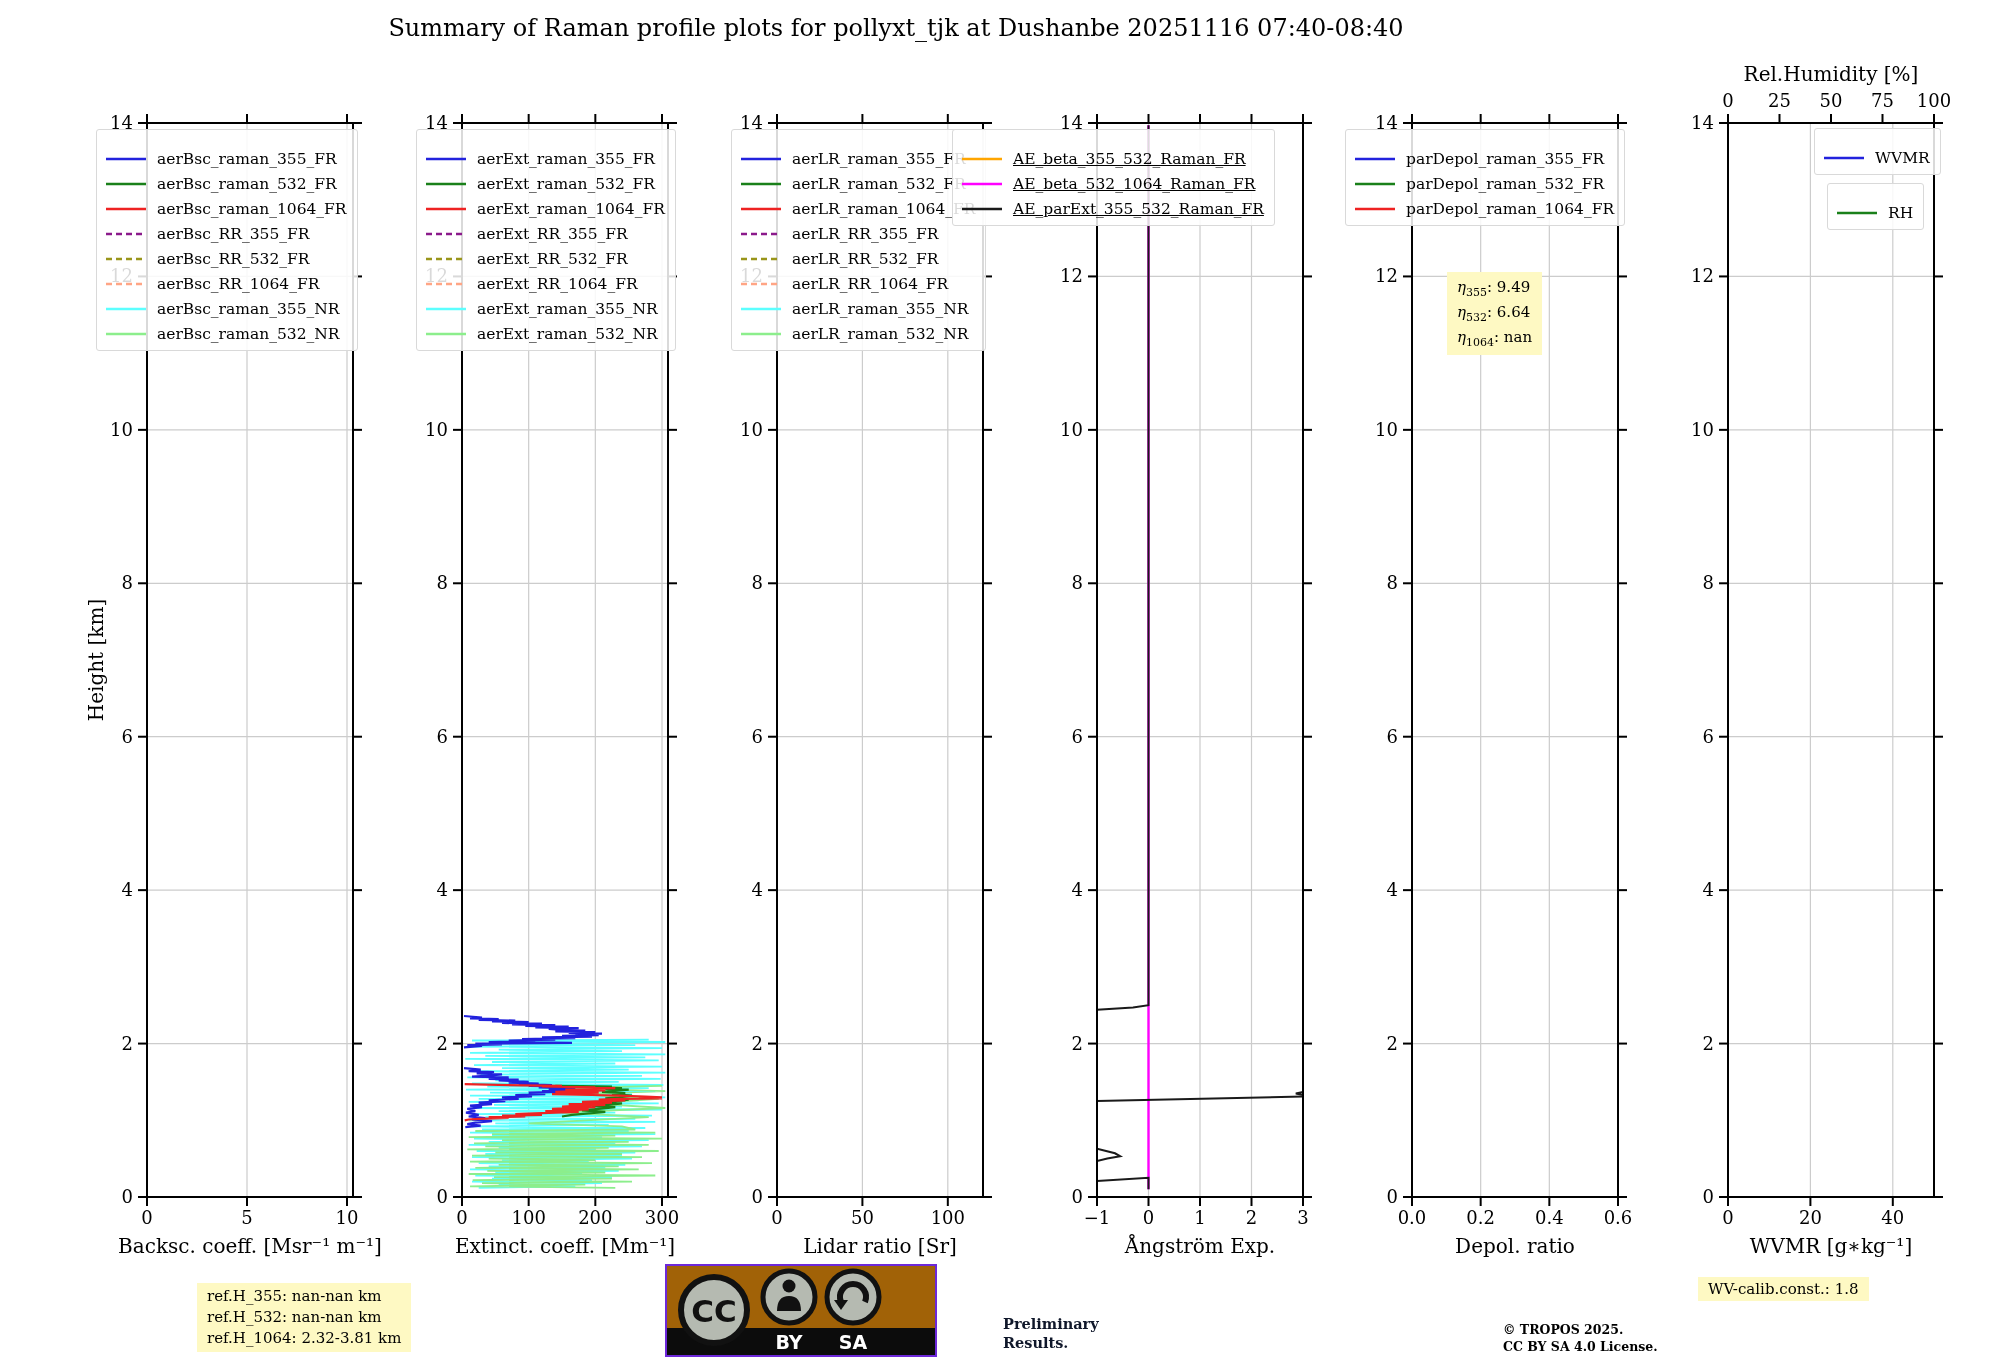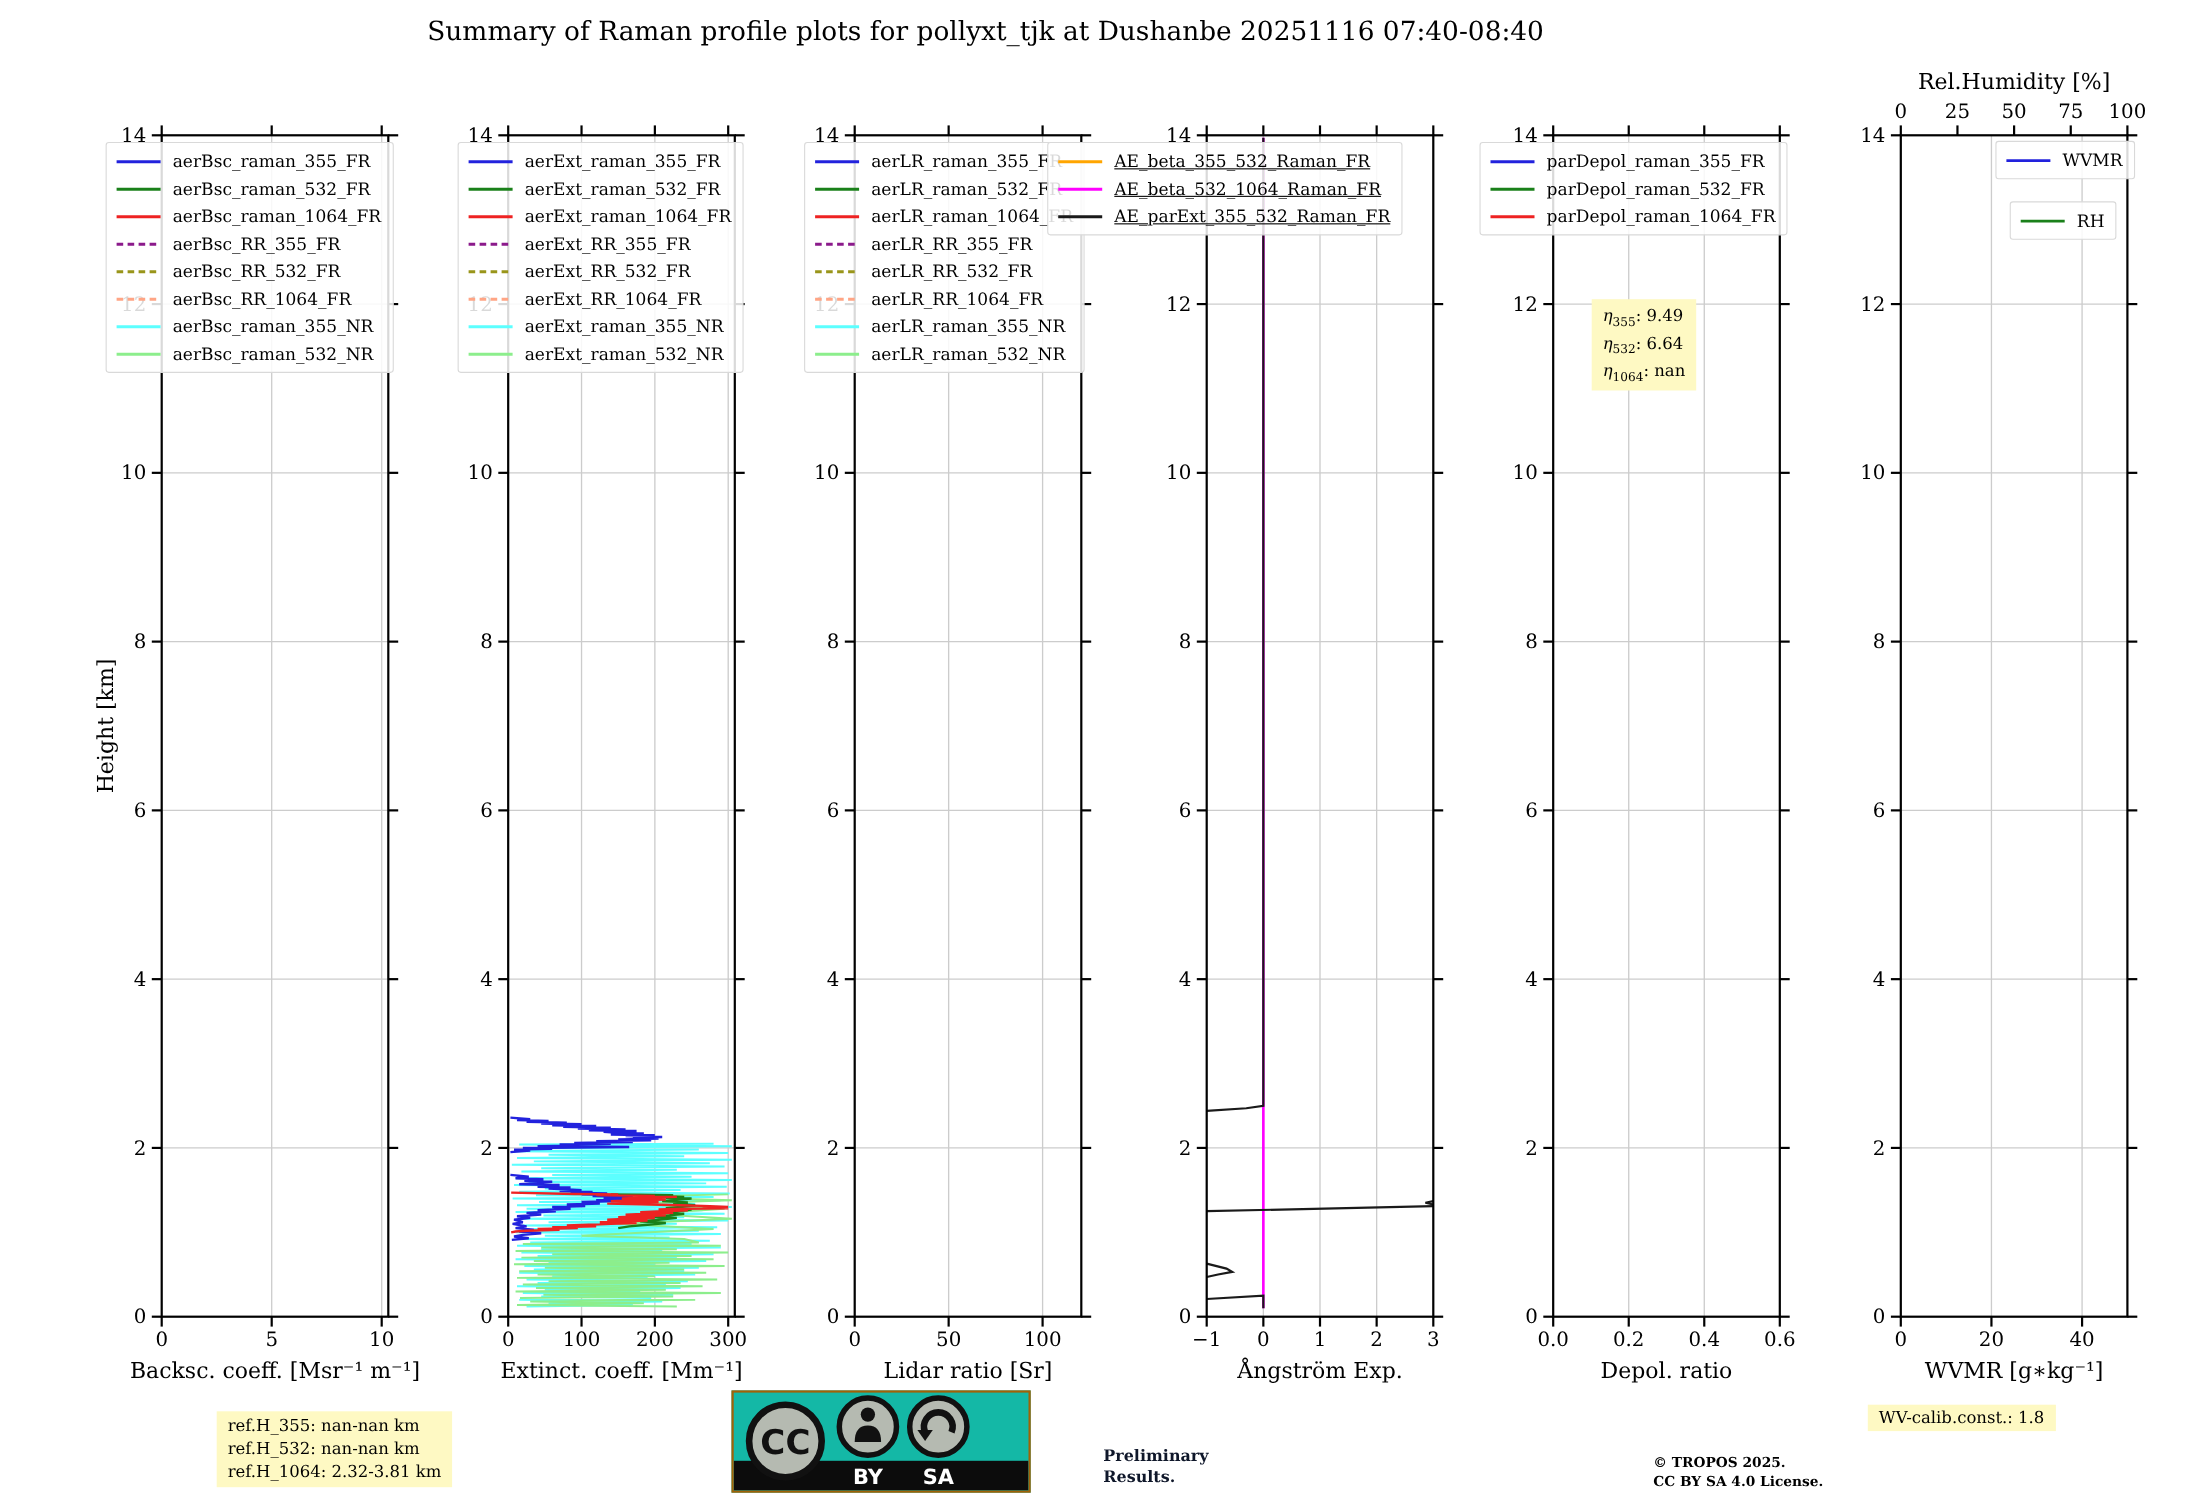--- a/index.html
+++ b/index.html
@@ -8,7 +8,7 @@
   #plot-svg{position:absolute;left:0;top:0;}
   #title{position:absolute;left:0;top:14px;width:1792px;text-align:center;font-size:24px;}
   .legend{position:absolute;background:rgba(255,255,255,0.85);border:1px solid #d9d9d9;
-          border-radius:3px;padding:4px 10px 4px 8px;}
+          border-radius:3px;padding:16px 10px 4px 8px;}
   .lrow{display:flex;align-items:center;height:25px;font-size:15.5px;white-space:nowrap;}
   .lrow svg{margin-right:10px;flex:0 0 auto;}
   #legend-0{left:96px;top:129px;}

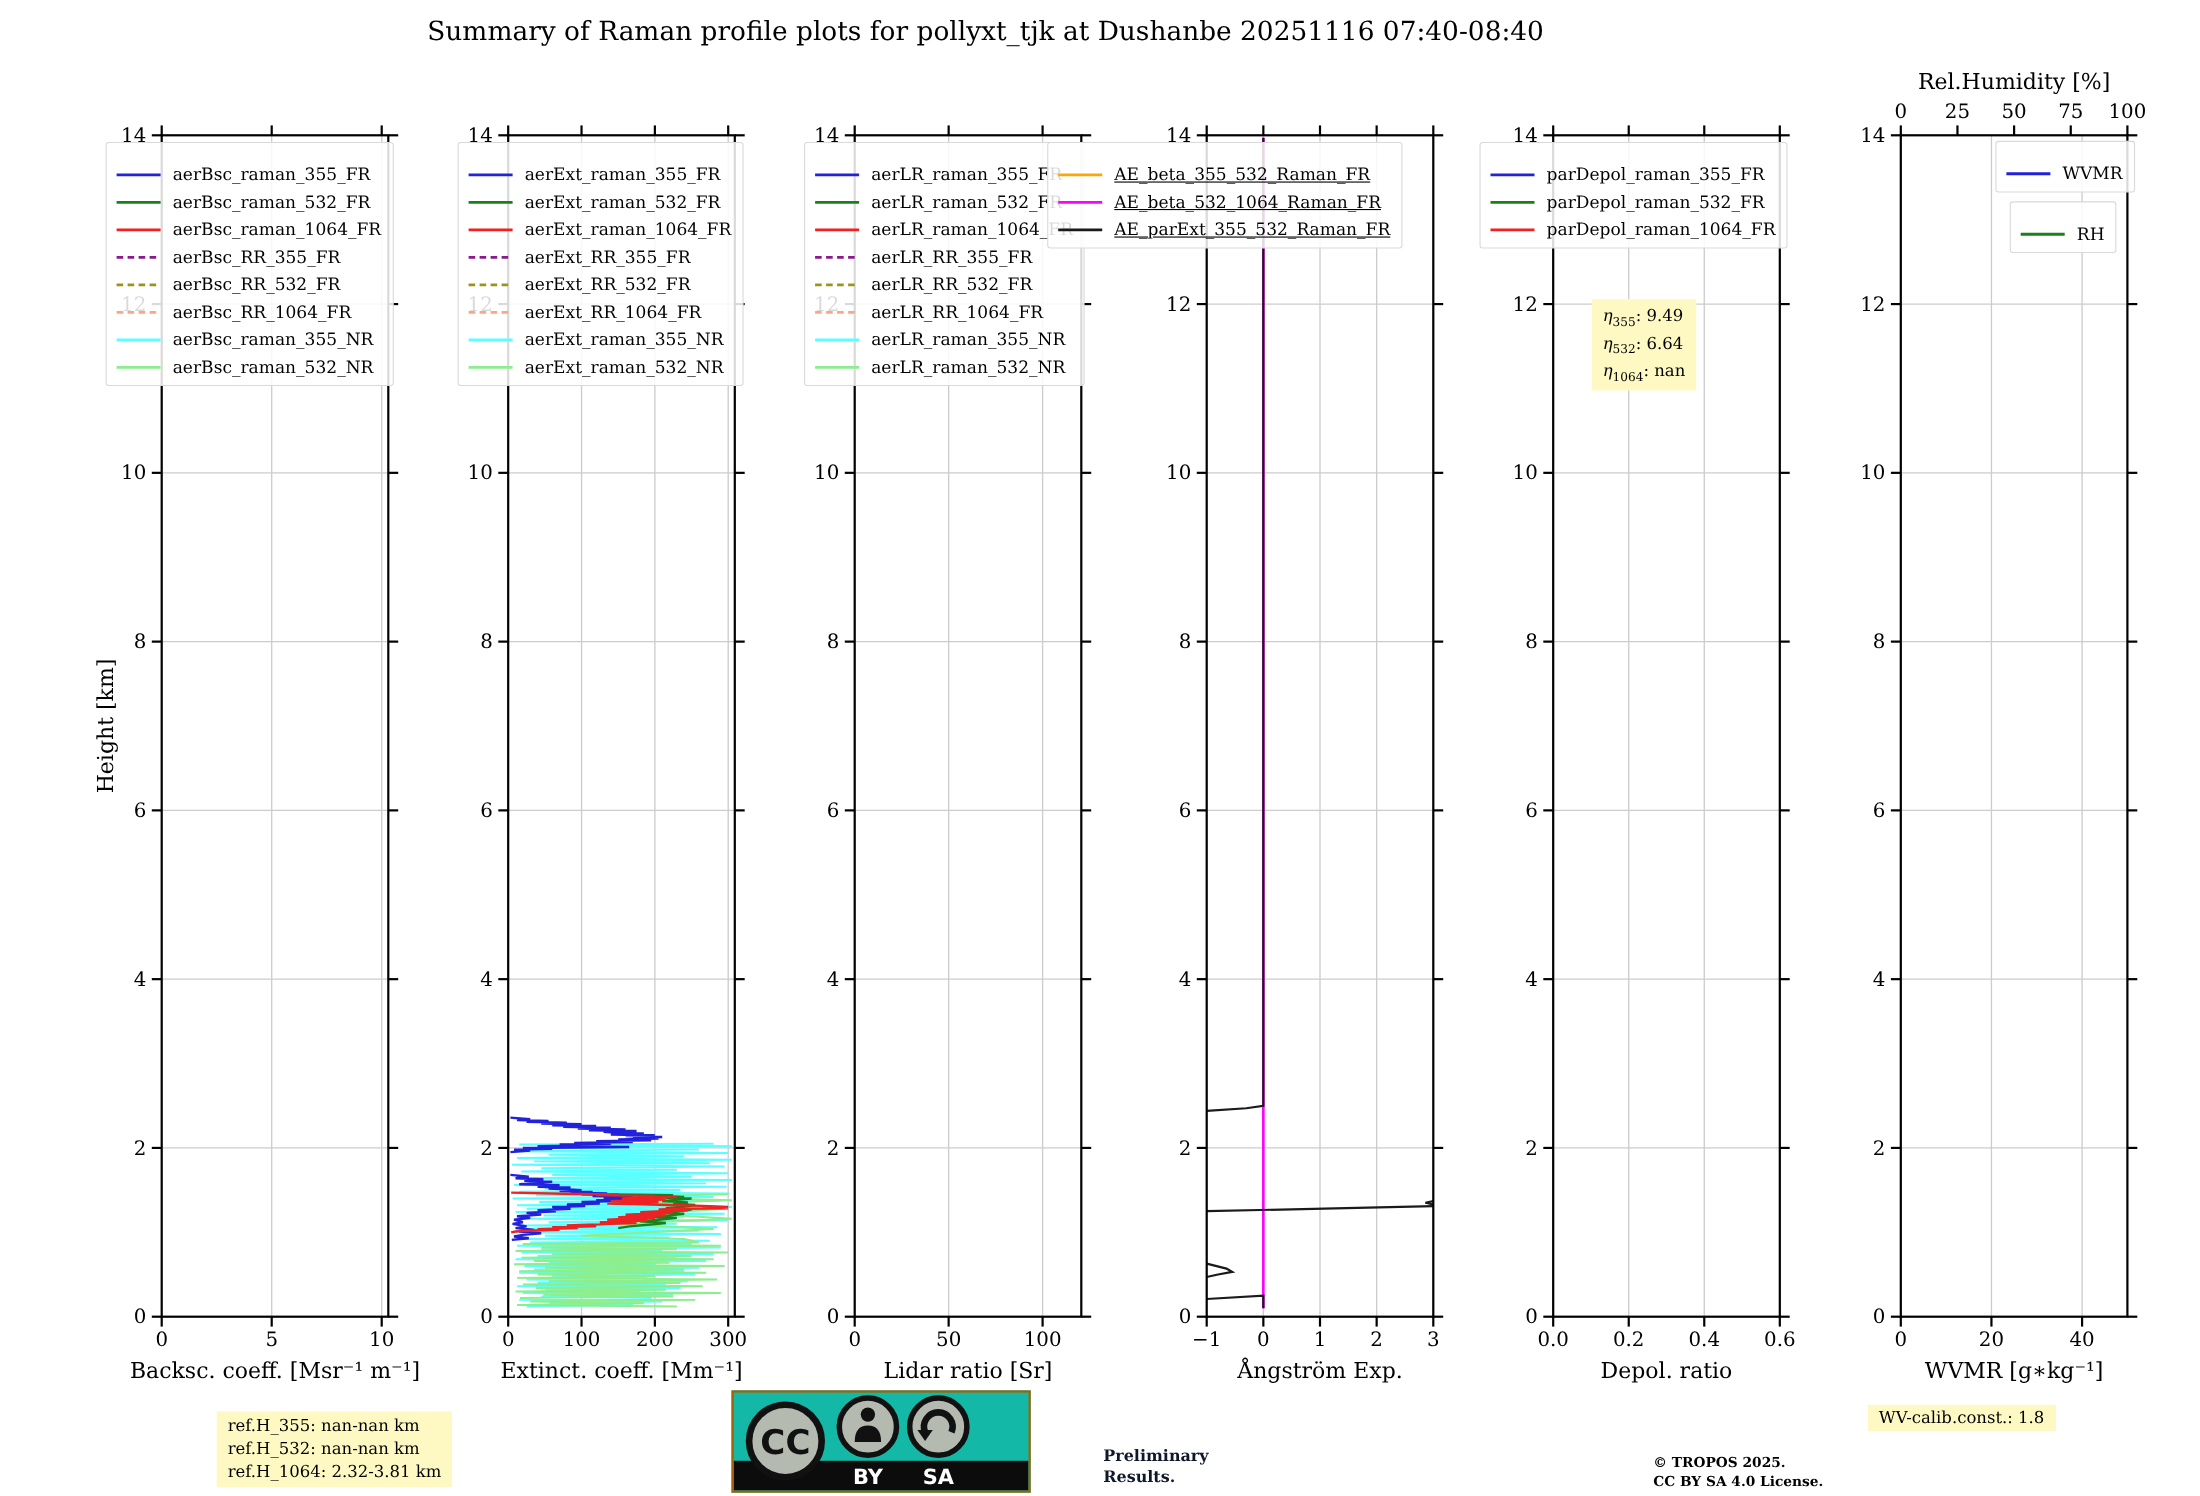--- a/index.html
+++ b/index.html
@@ -27,8 +27,8 @@
   #prelim{position:absolute;left:1003px;top:1315px;color:#0f172a;font-weight:bold;
           font-size:14.5px;line-height:1.3;}
   #tropos{position:absolute;left:1503px;top:1322px;font-weight:bold;font-size:12.5px;line-height:1.35;}
-  #ccbadge{position:absolute;left:665px;top:1264px;width:272px;height:93px;background:#14b8a6;
-           border:2px solid #a16207;box-sizing:border-box;}
+  #ccbadge{position:absolute;left:665px;top:1264px;width:272px;height:93px;background:#a16207;
+           border:2px solid #6d28d9;box-sizing:border-box;}
 </style>
 </head>
 <body>

